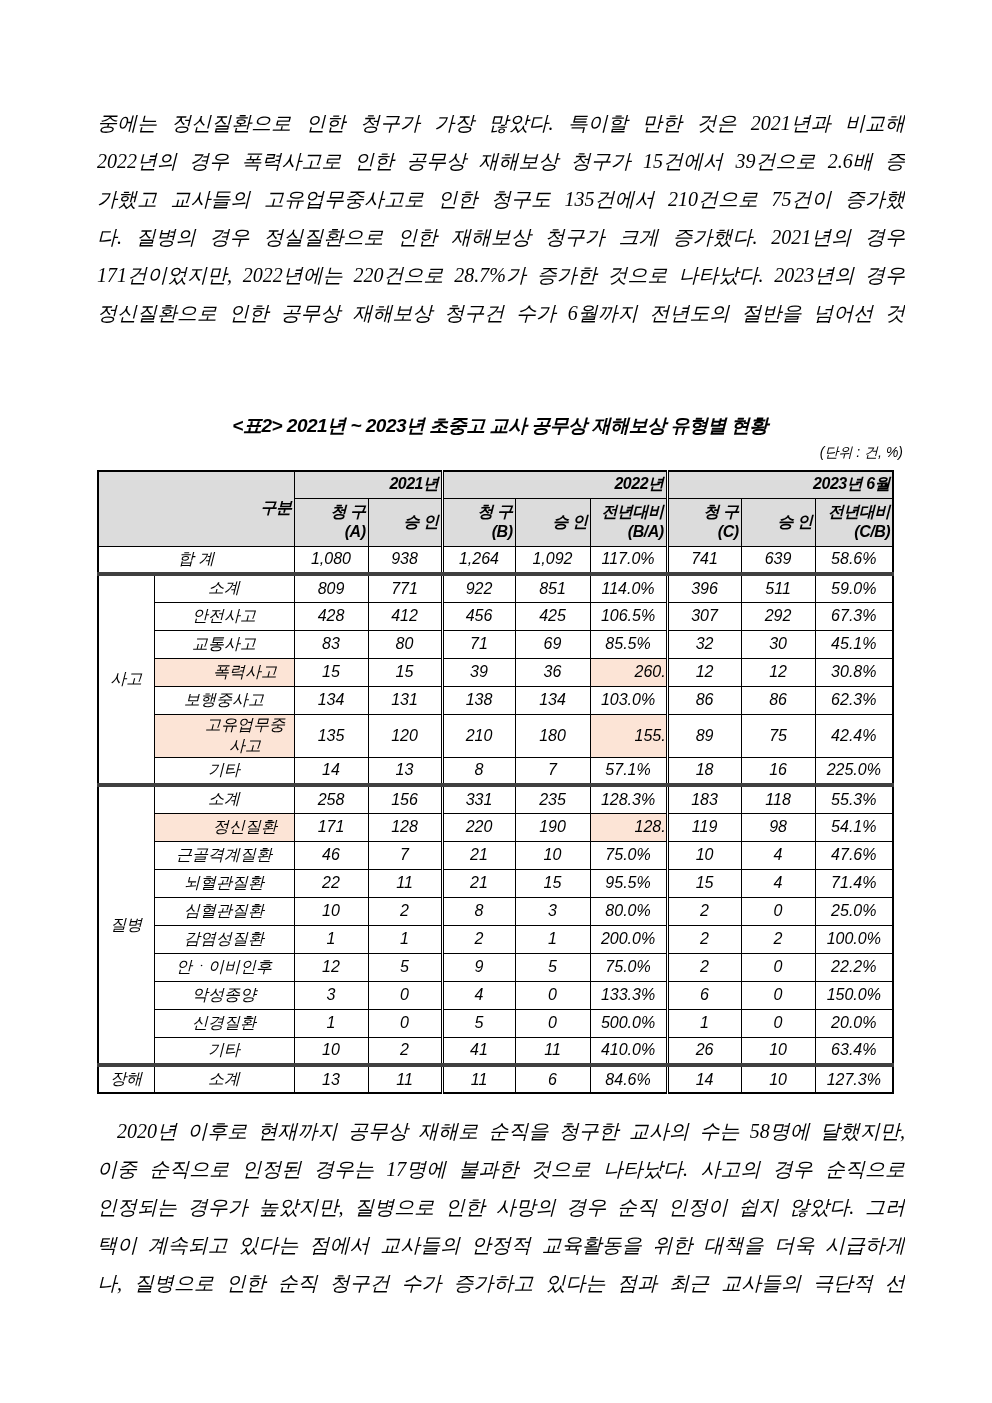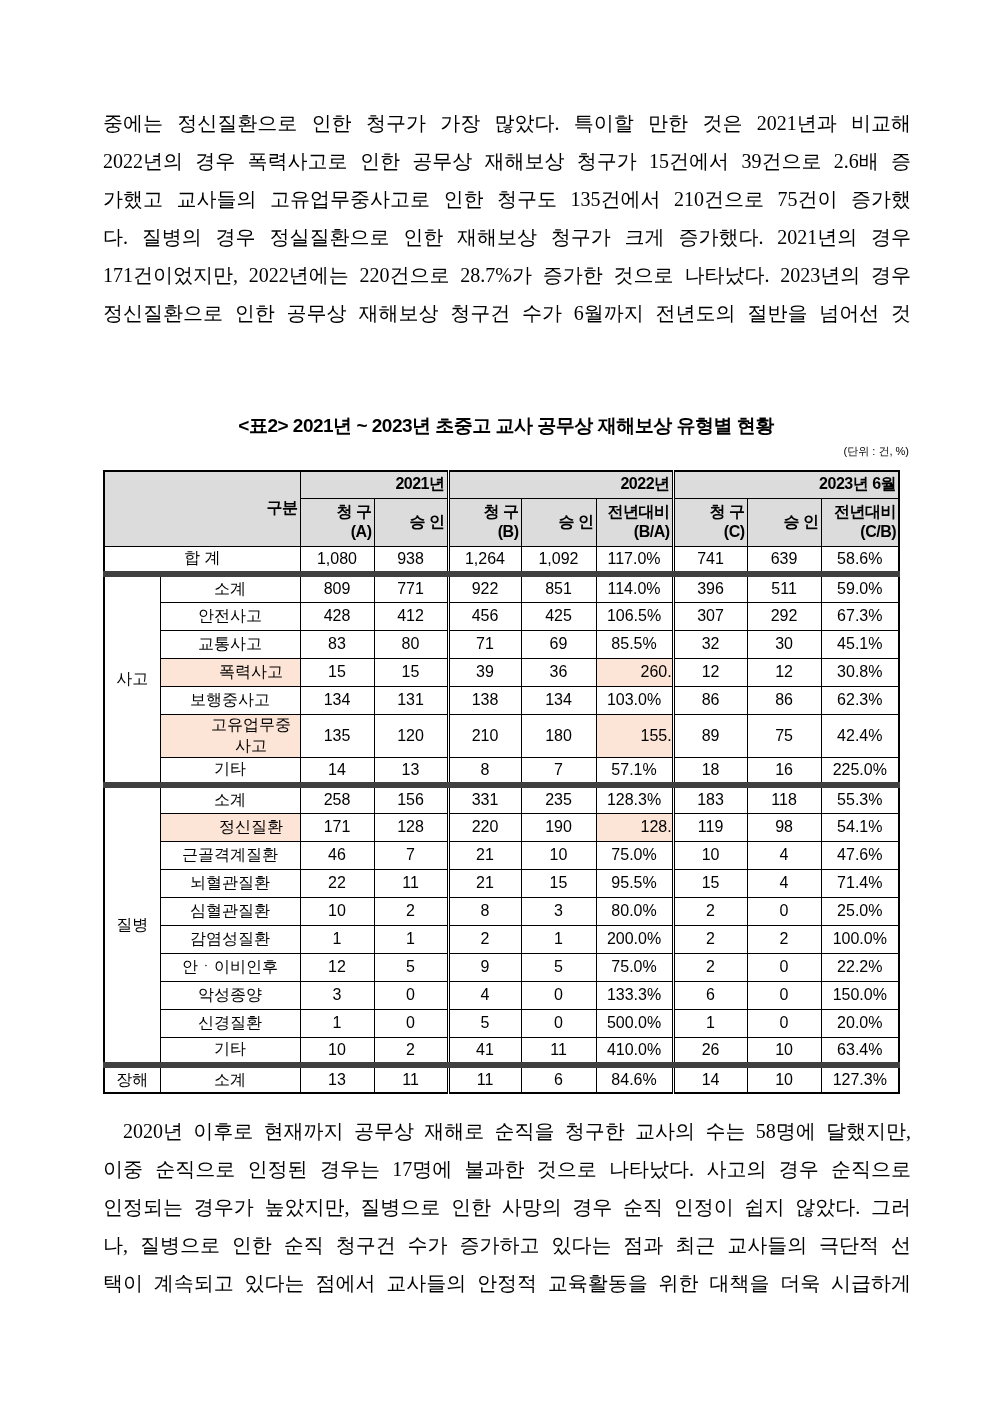--- a/index.html
+++ b/index.html
@@ -9,7 +9,7 @@
     font-family:"Liberation Serif", serif; color:#000;
     overflow:hidden;
   }
-  .page { position:absolute; left:10px; top:0; width:852px; height:1403px; background:#fff; }
+  .page { position:absolute; left:4px; top:0; width:852px; height:1403px; background:#fff;font-style:italic; }
 
   
   .para { position:absolute; left:93px; width:808px; font-size:20px; }

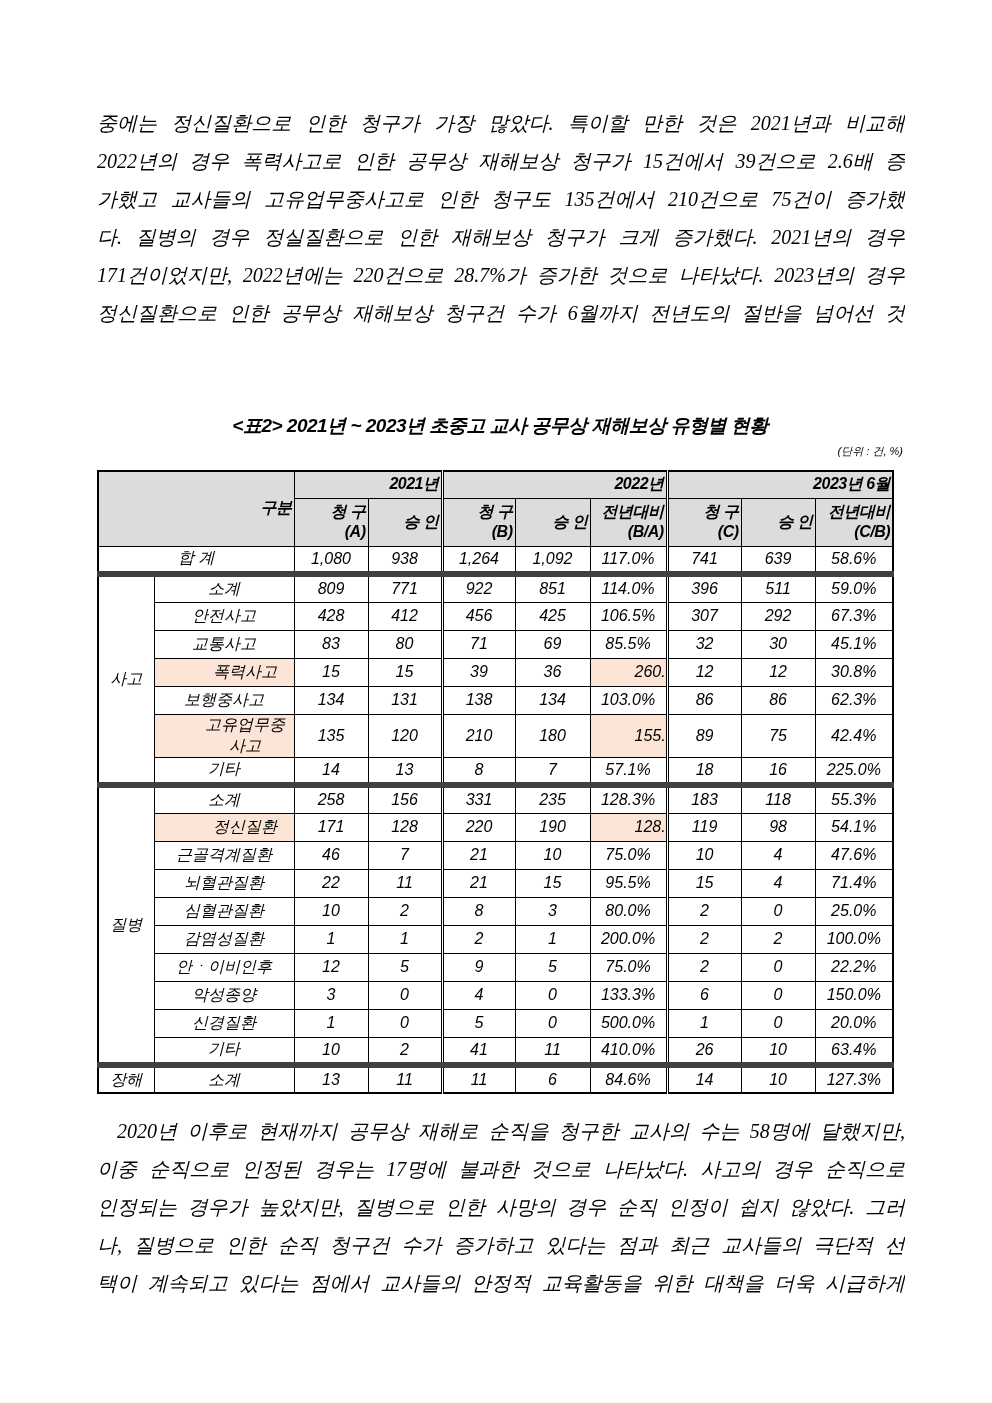--- a/index.html
+++ b/index.html
@@ -32,7 +32,7 @@
   .unit-note {
     position:absolute; left:93px; top:444px; width:806px;
     text-align:right; font-family:"Liberation Sans", sans-serif;
-    font-size:11px;
+    font-size:14px;
   }
 
   

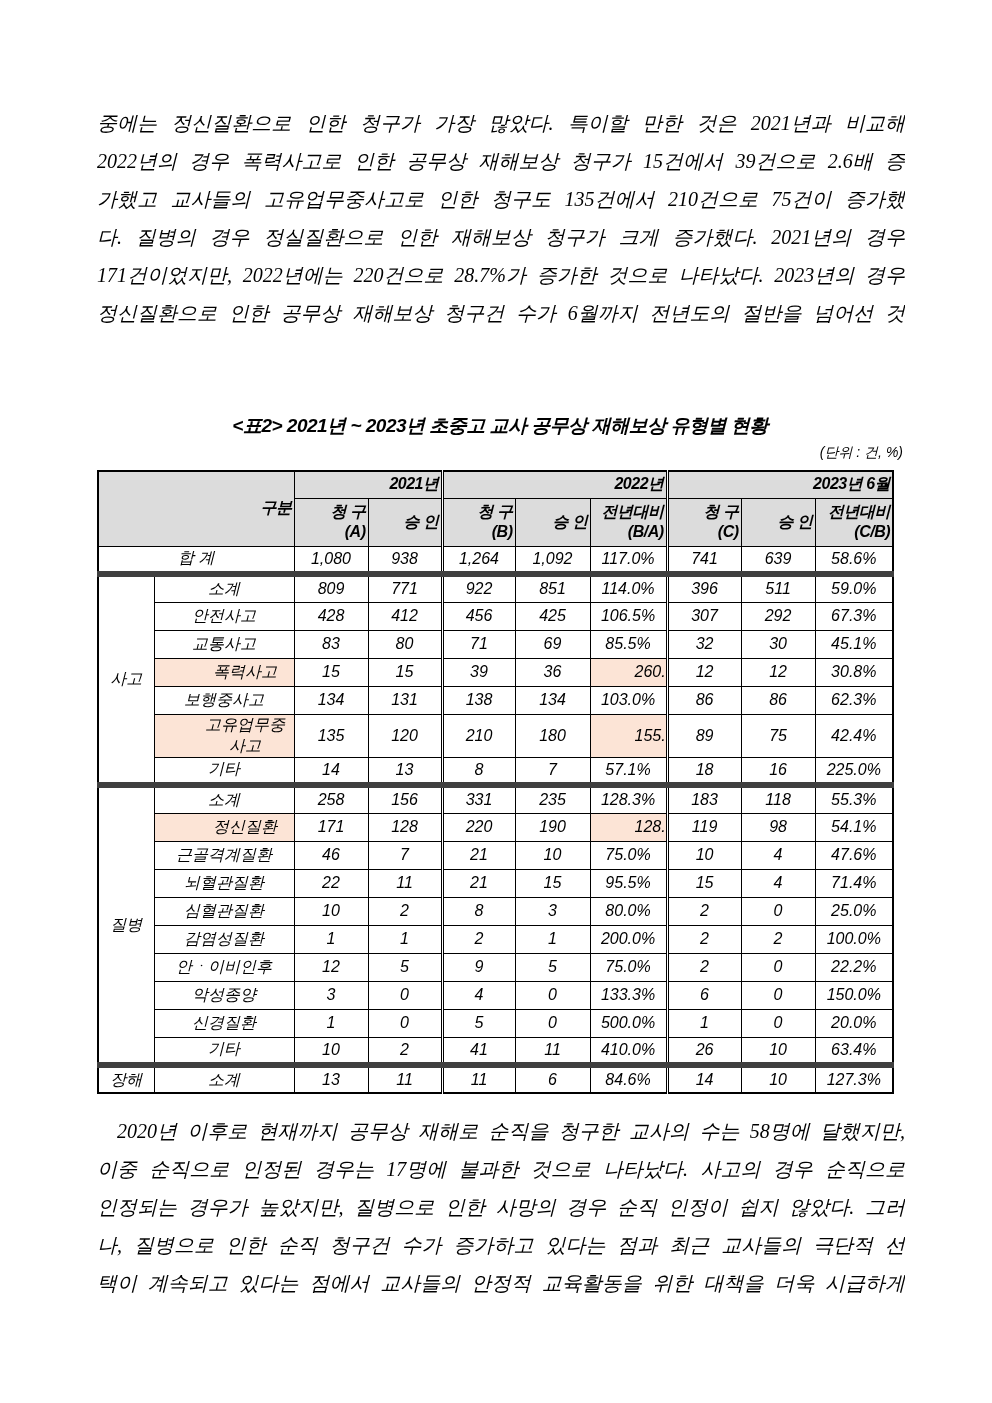--- a/index.html
+++ b/index.html
@@ -52,7 +52,7 @@
   table.data thead tr.hr2 th { white-space:pre-line; line-height:20px; }
   table.data tbody tr { height:28px; }
   table.data td.dbl, table.data th.dbl { border-left:3px double #000;margin-top:26px; }
-  table.data tr.gs td { border-top:6px solid #404040; }
+  table.data tr.gs td { border-top:4px solid #404040; }
   table.data td.hl { background:var(--highlight-bg,#fce4d6);padding-left:44px; }
   table.data td.num { font-size:16px; }
 </style>

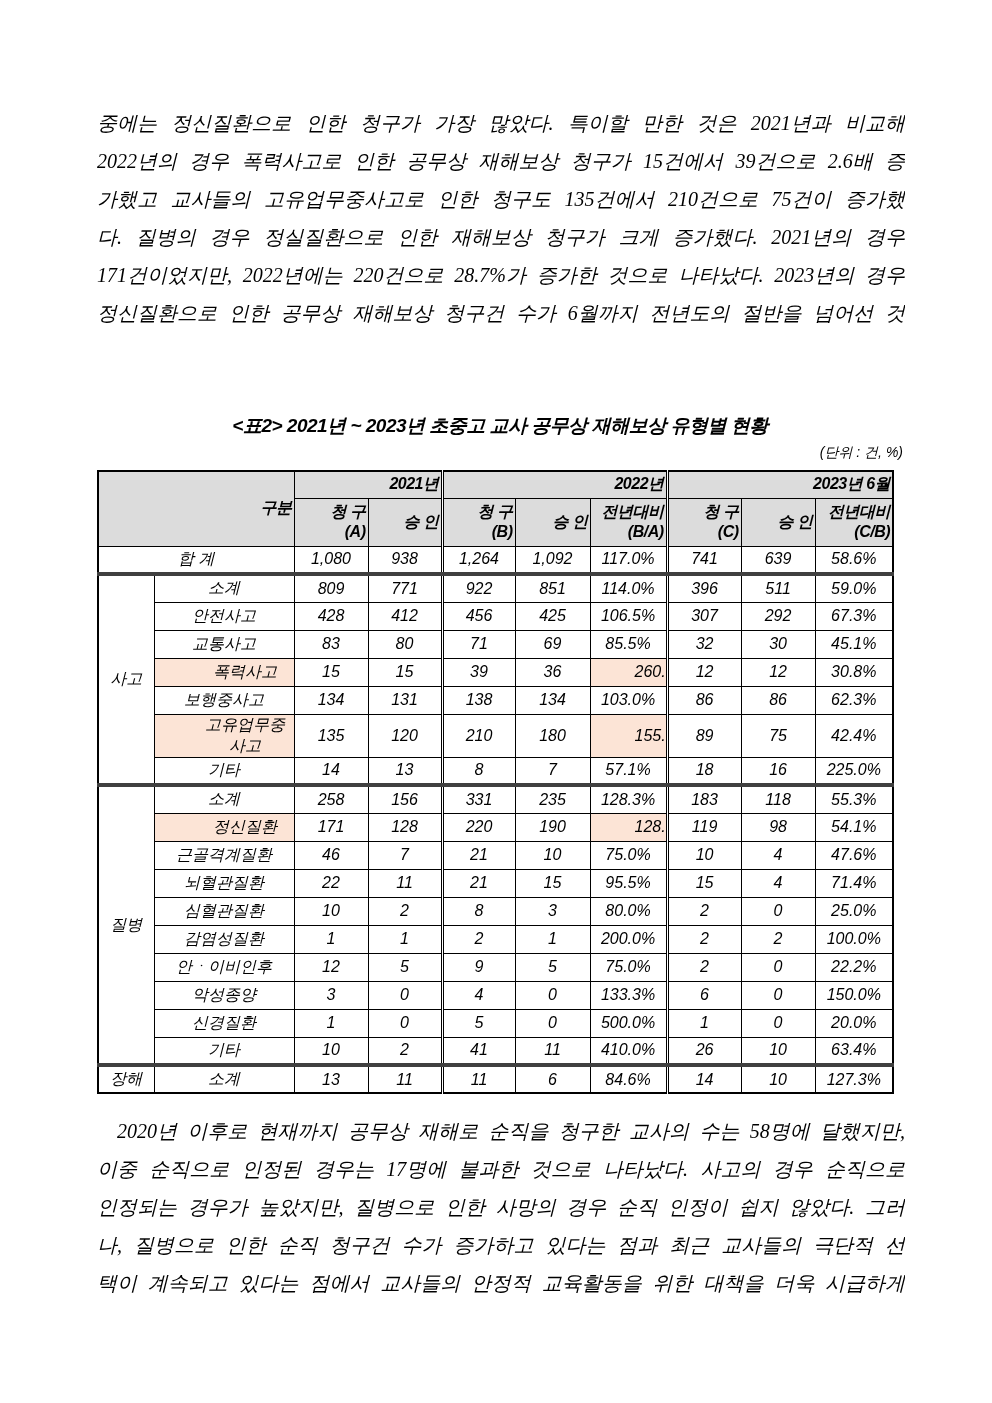--- a/index.html
+++ b/index.html
@@ -329,8 +329,8 @@
       <div class="line indent">2020년 이후로 현재까지 공무상 재해로 순직을 청구한 교사의 수는 58명에 달했지만,</div>
       <div class="line">이중 순직으로 인정된 경우는 17명에 불과한 것으로 나타났다. 사고의 경우 순직으로</div>
       <div class="line">인정되는 경우가 높았지만, 질병으로 인한 사망의 경우 순직 인정이 쉽지 않았다. 그러</div>
+      <div class="line">택이 계속되고 있다는 점에서 교사들의 안정적 교육활동을 위한 대책을 더욱 시급하게</div>
       <div class="line">나, 질병으로 인한 순직 청구건 수가 증가하고 있다는 점과 최근 교사들의 극단적 선</div>
-      <div class="line">택이 계속되고 있다는 점에서 교사들의 안정적 교육활동을 위한 대책을 더욱 시급하게</div>
     </div>
 
 </div>

